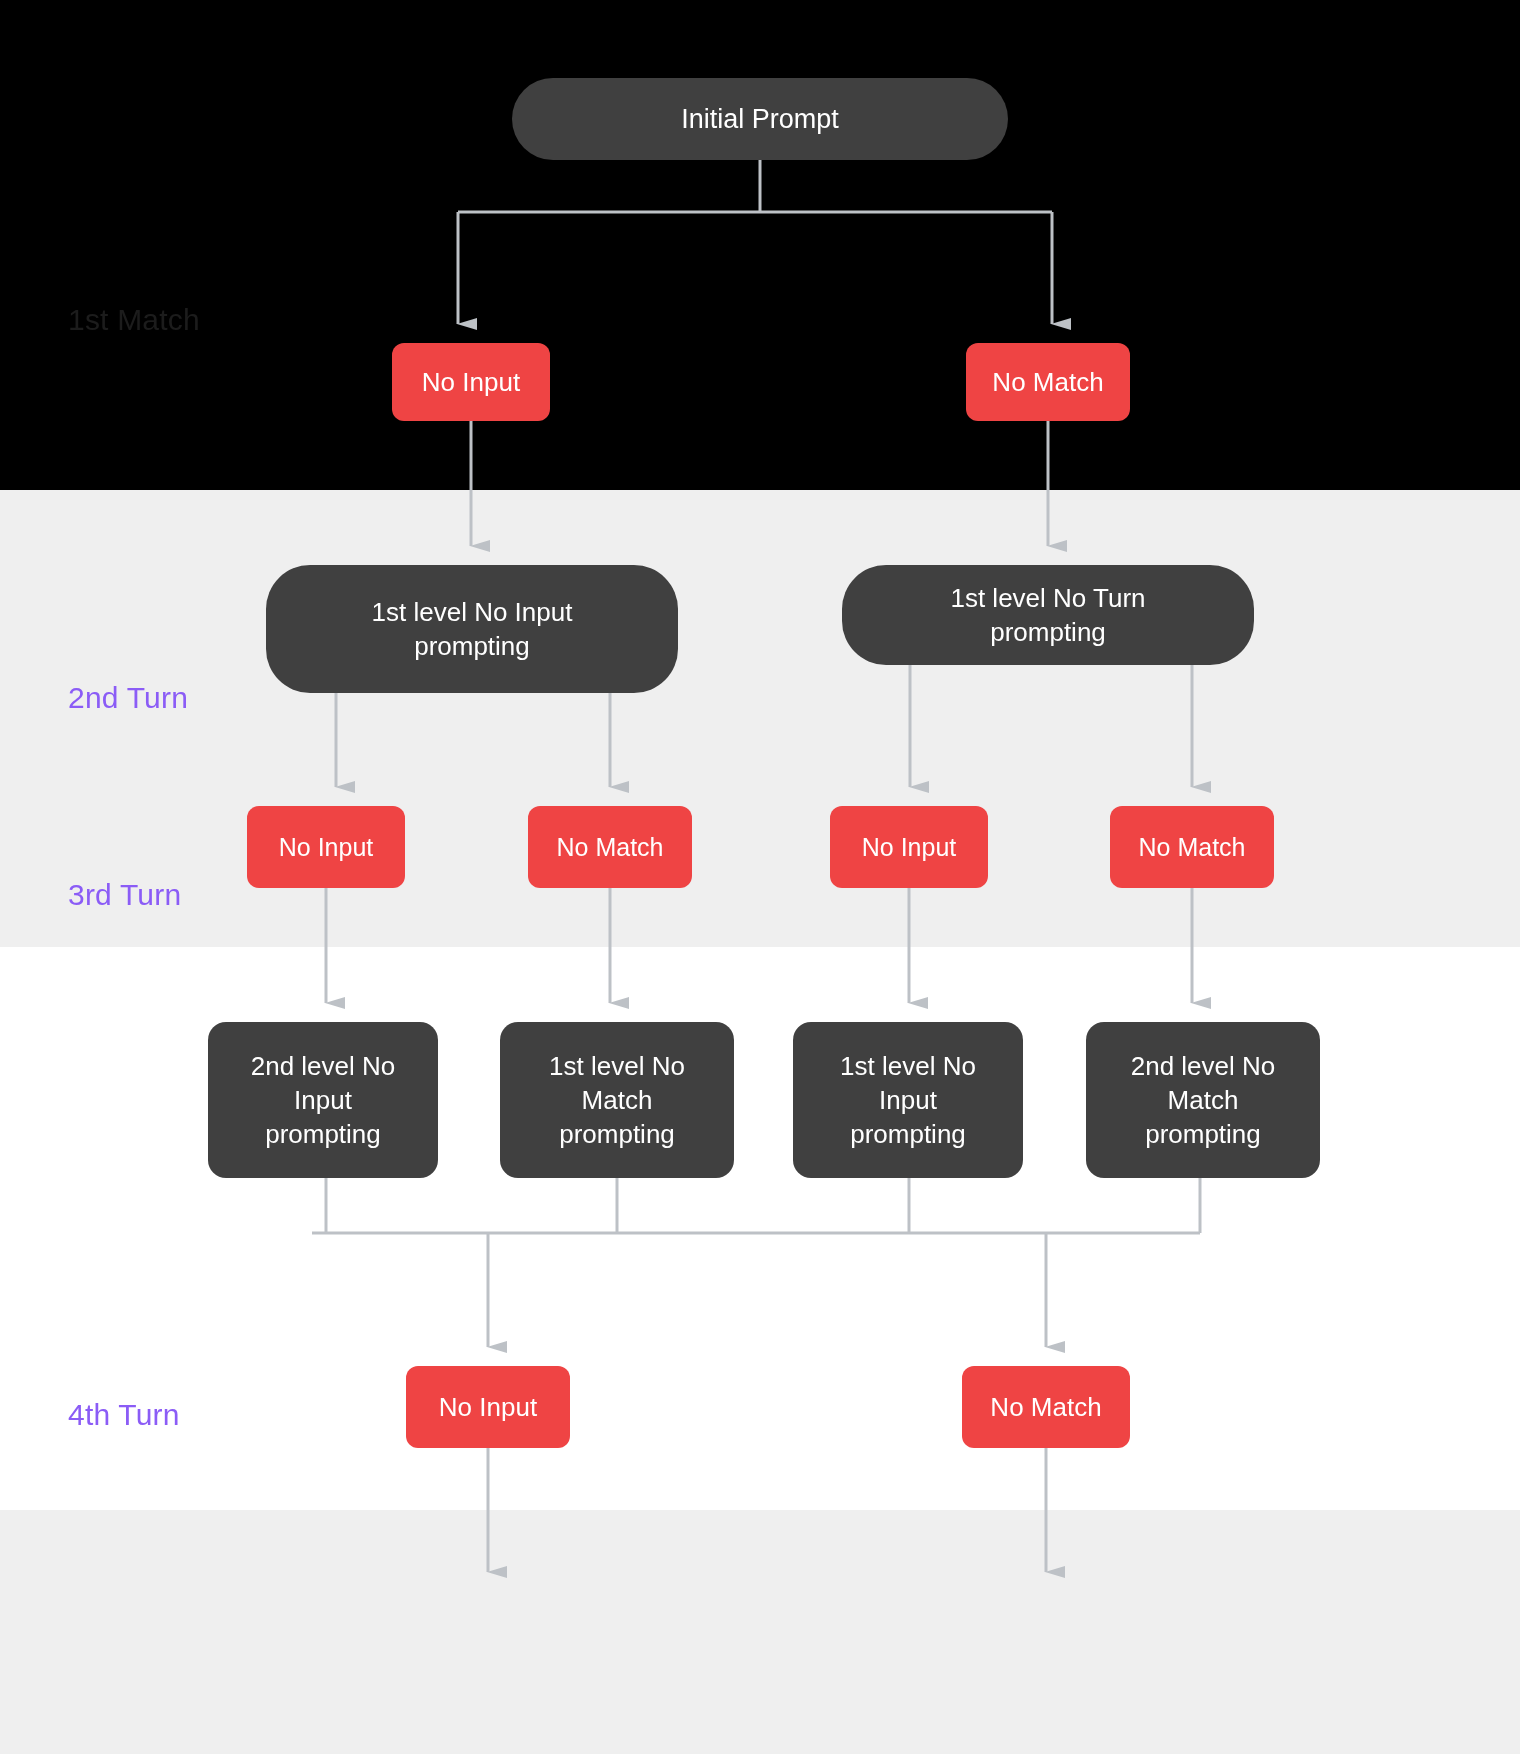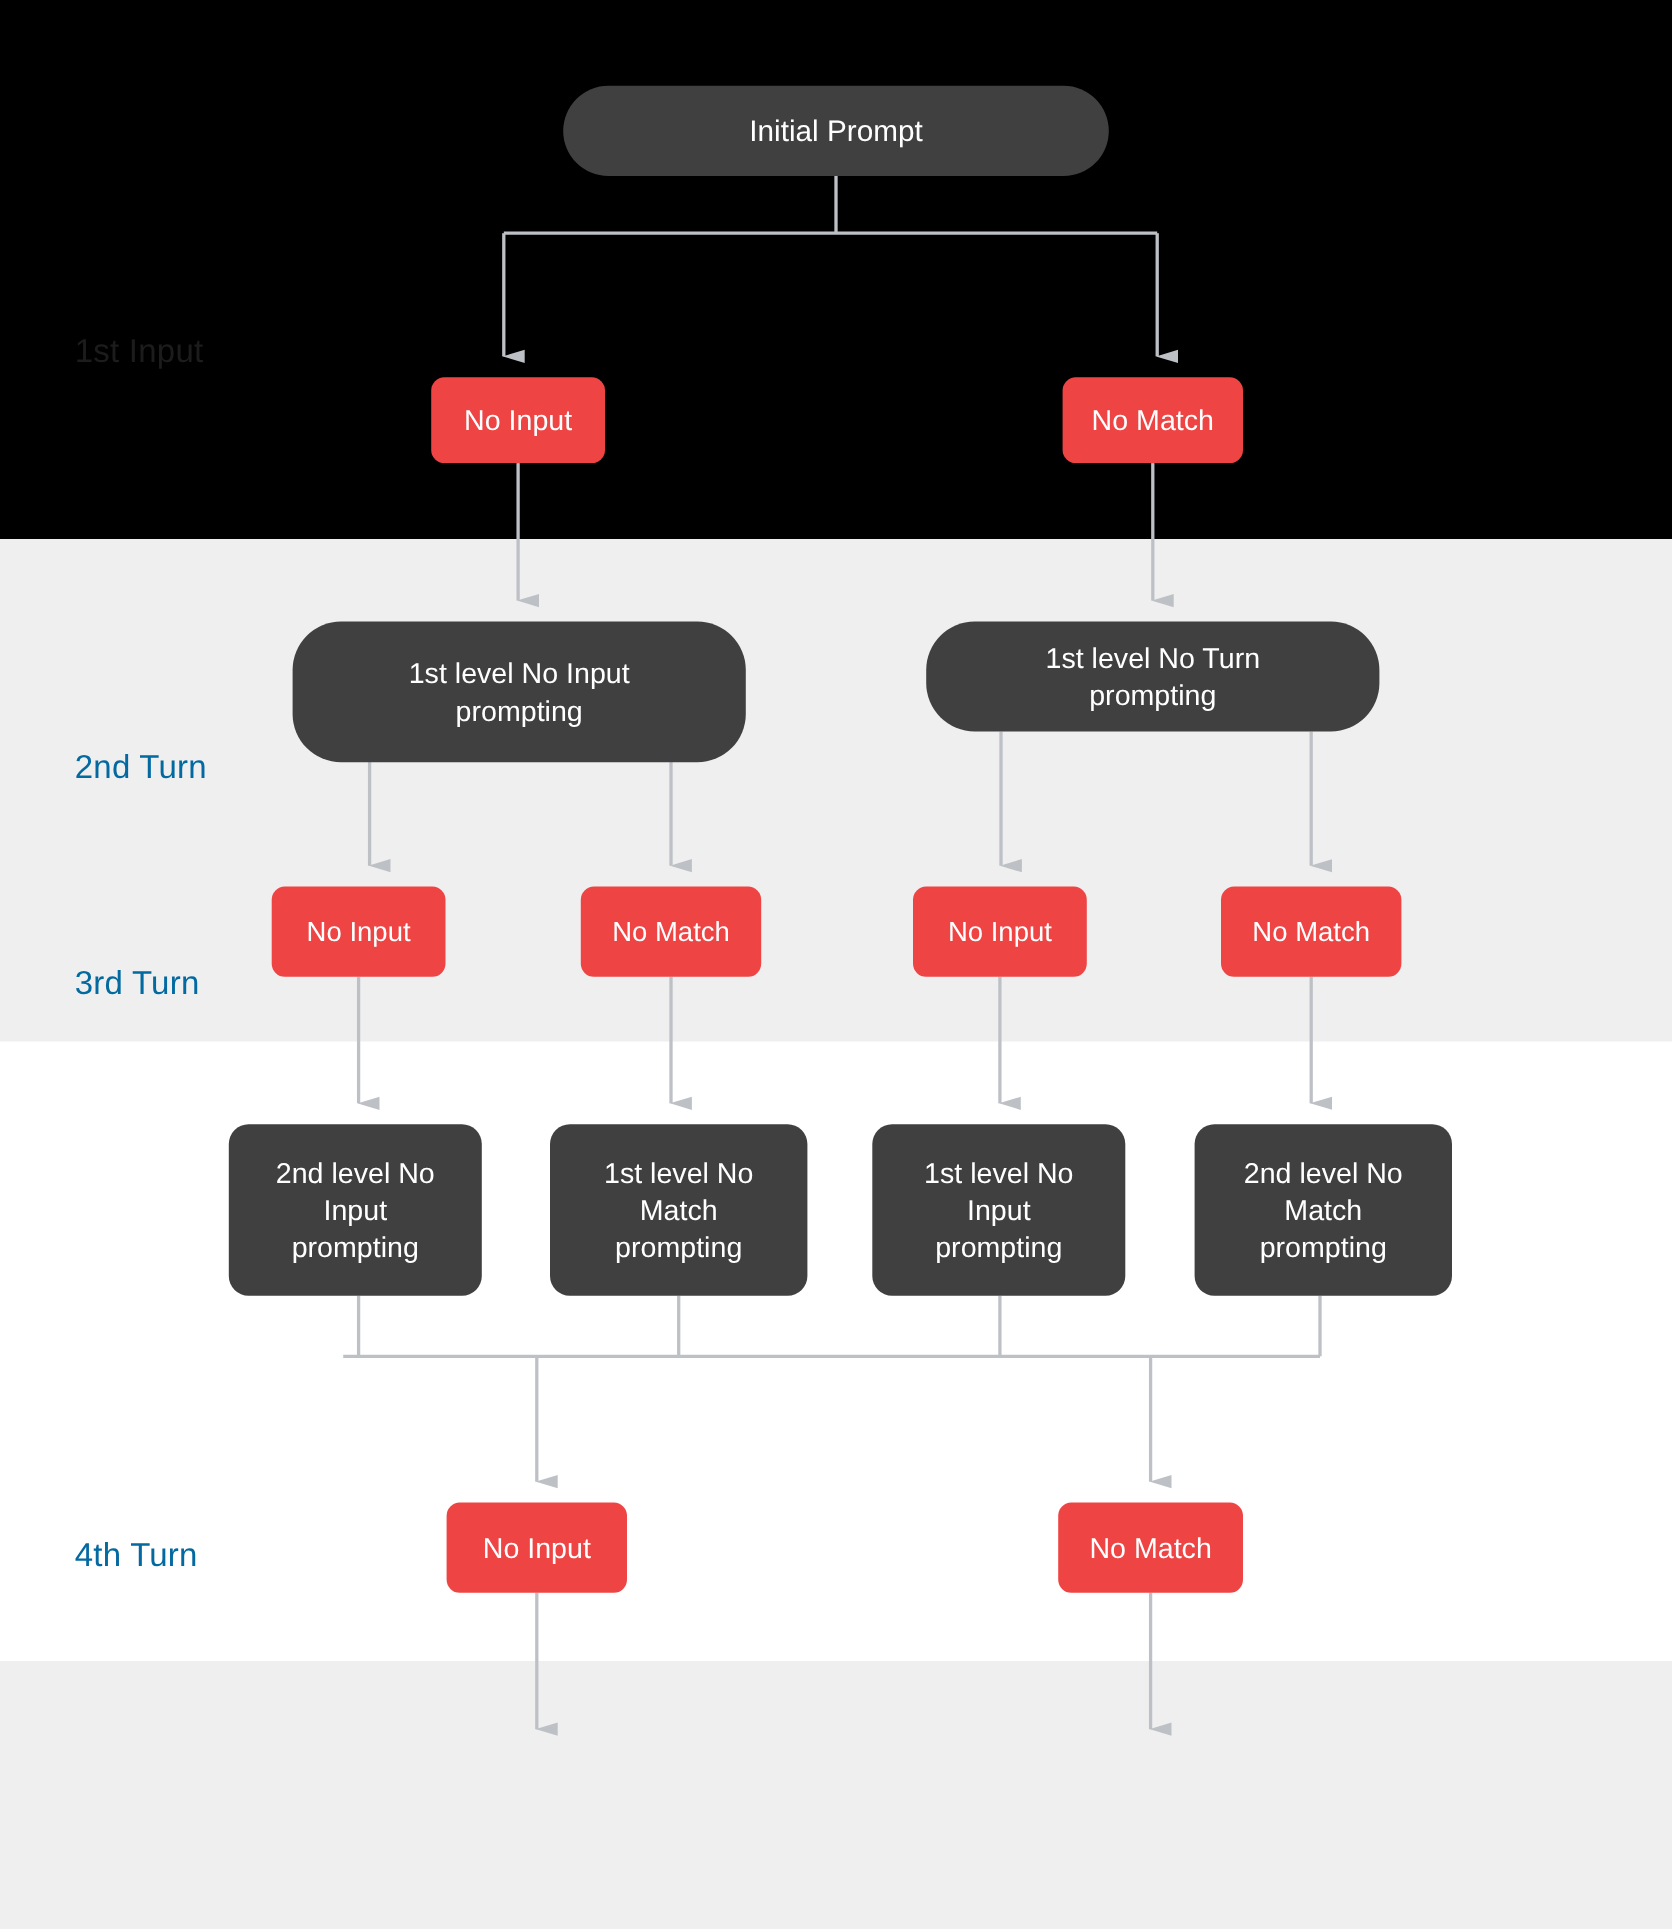--- a/index.html
+++ b/index.html
@@ -112,7 +112,7 @@
     </g>
   </svg>
 
-  <div class="turn-label on-dark" style="left:68px;top:305px;">1st Input</div>
+  <div class="turn-label on-dark" style="left:68px;top:305px;">1st Match</div>
   <div class="turn-label" style="left:68px;top:683px;">2nd Turn</div>
   <div class="turn-label" style="left:68px;top:880px;">3rd Turn</div>
   <div class="turn-label" style="left:68px;top:1400px;">4th Turn</div>

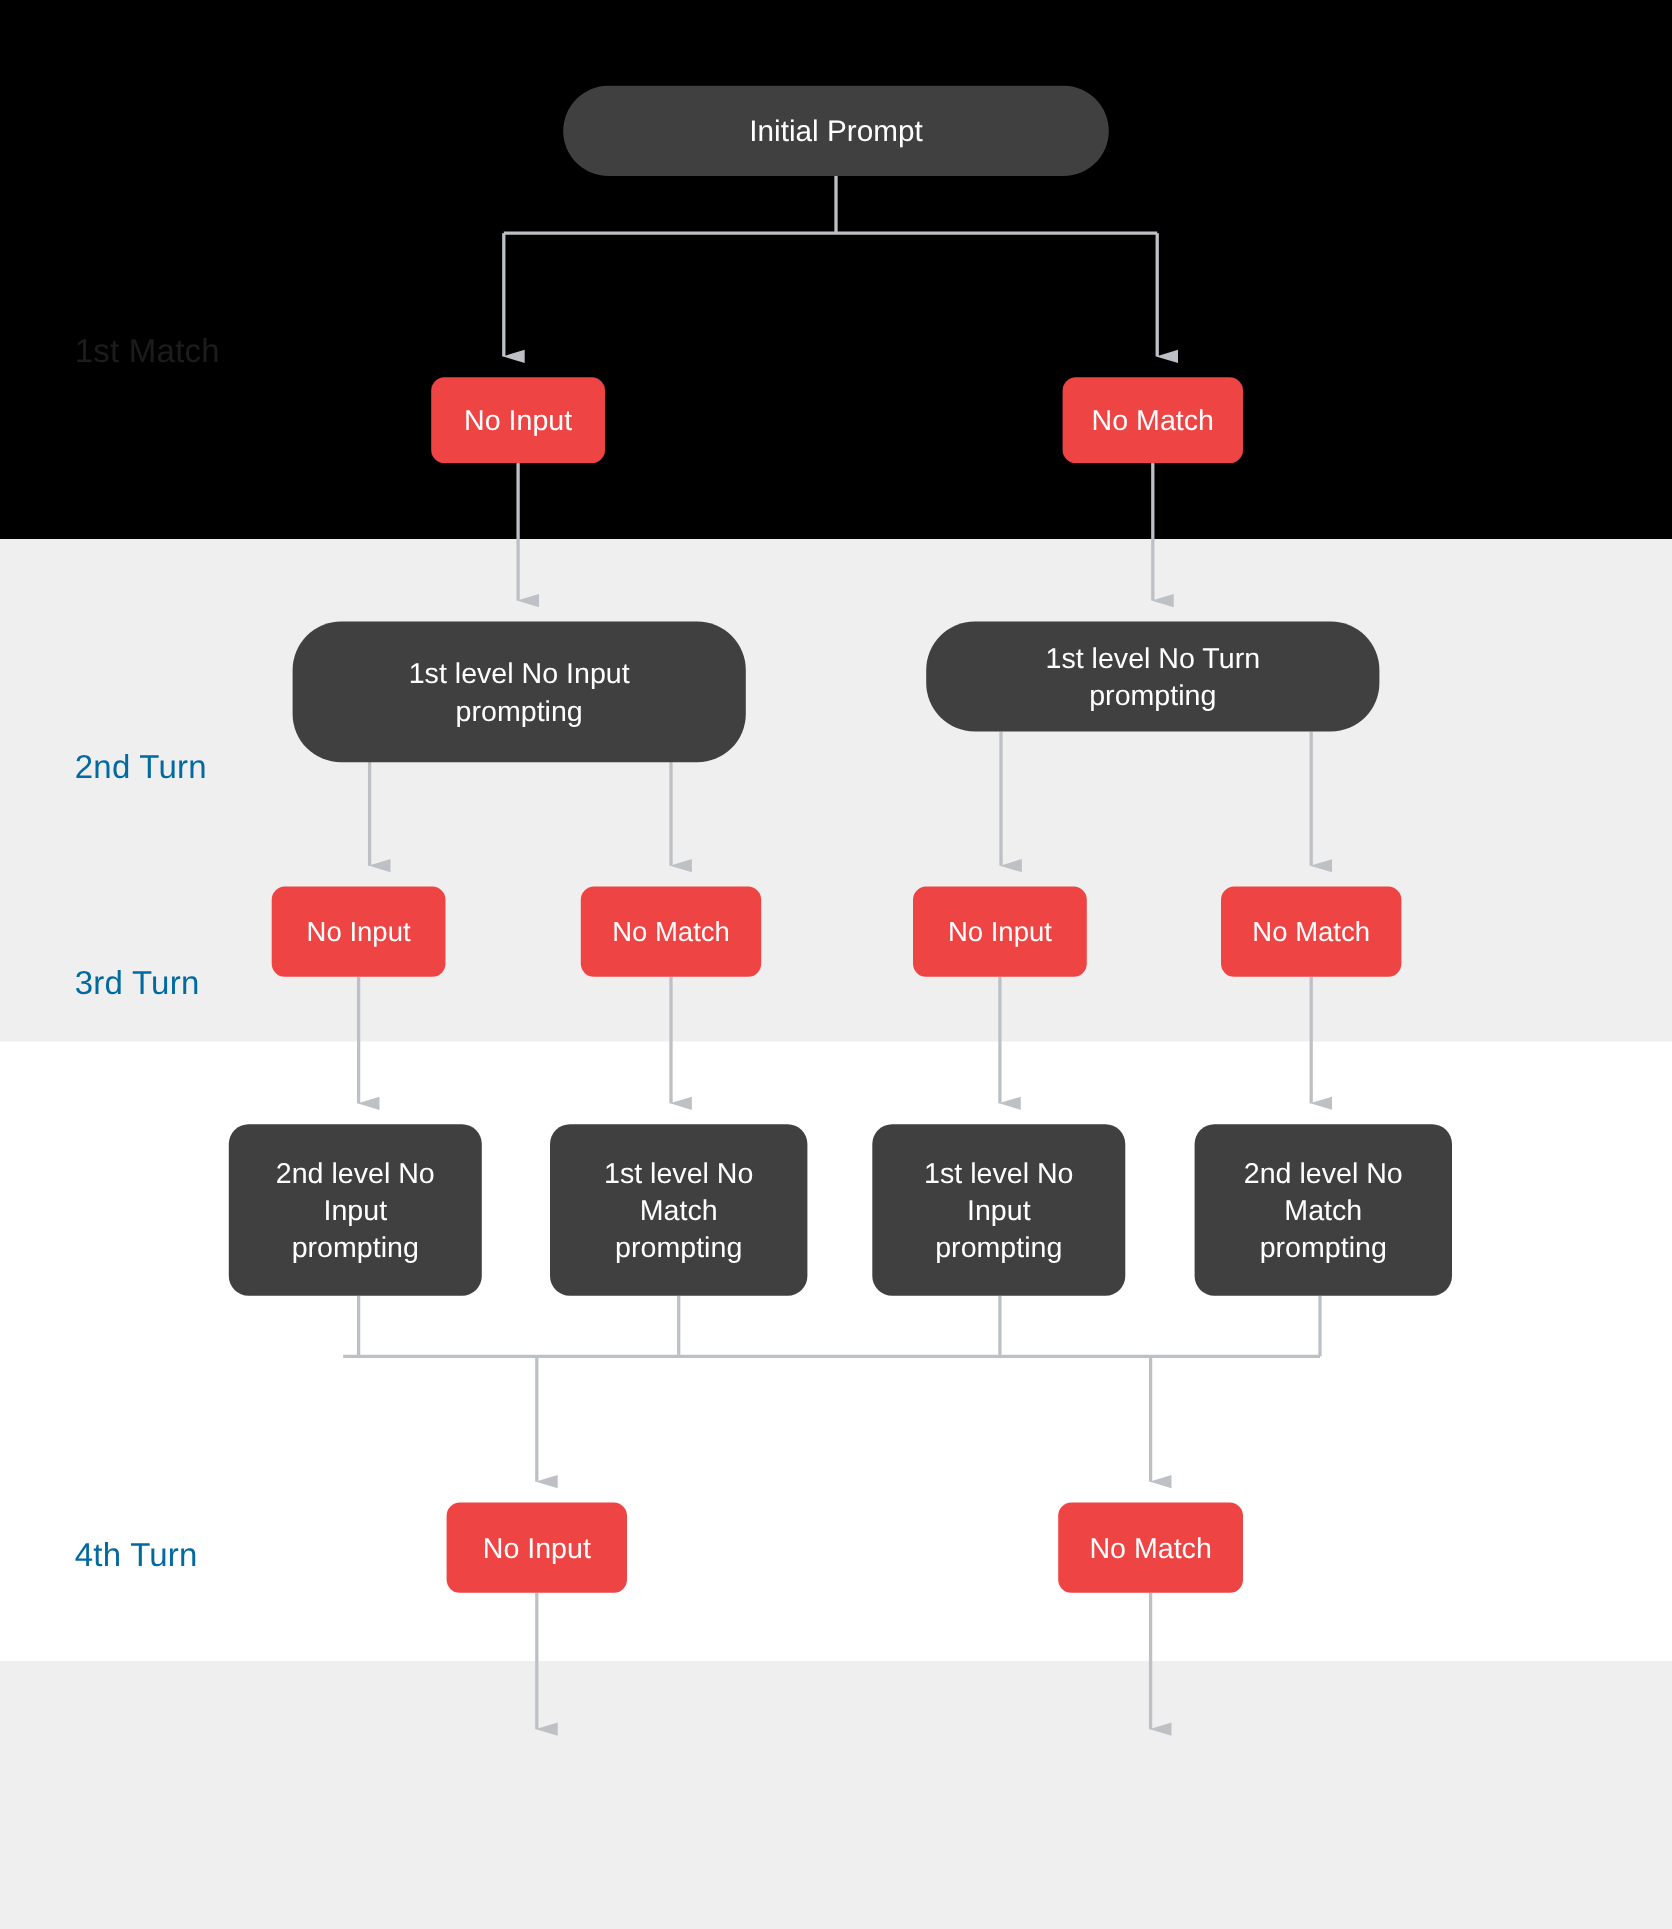--- a/index.html
+++ b/index.html
@@ -27,7 +27,7 @@
     position:absolute;
     font-size:30px;
     line-height:30px;
-    color:#0369a1;
+    color:#8b5cf6;
     white-space:nowrap;
     letter-spacing:0.2px;
   }

